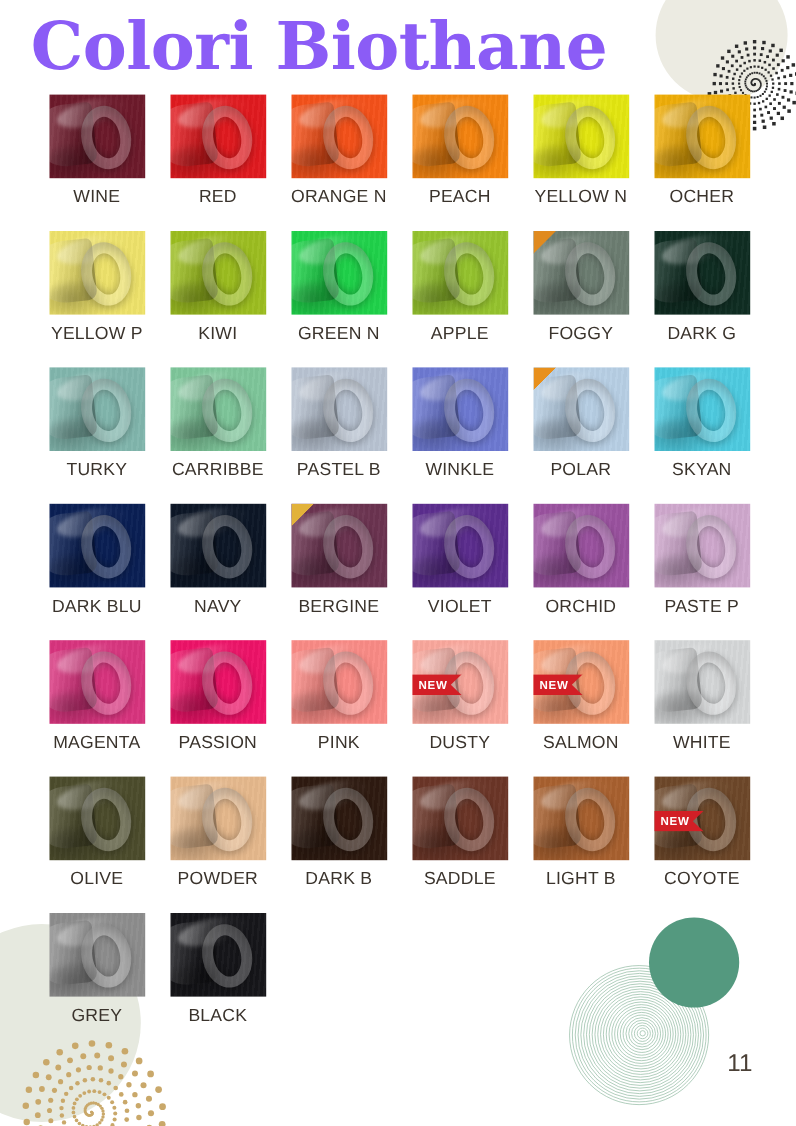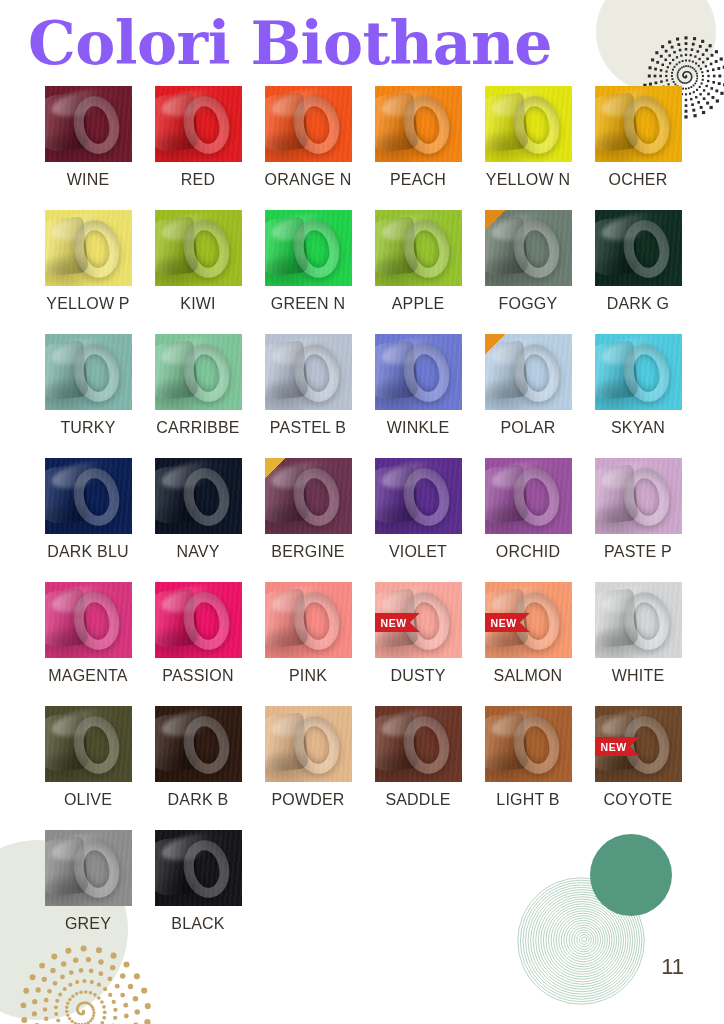--- a/index.html
+++ b/index.html
@@ -1015,6 +1015,17 @@
       <div class="swatch-label">OLIVE</div>
     </div>
     <div class="swatch-cell">
+      <div class="swatch-chip" style="--c: #e5b88c;">
+        <div class="strap-wrap">
+          <div class="tail"></div>
+          <div class="loop"></div>
+          <div class="sheen"></div>
+          <div class="shade"></div>
+        </div>
+      </div>
+      <div class="swatch-label">POWDER</div>
+    </div>
+    <div class="swatch-cell">
       <div class="swatch-chip" style="--c: #2e1a10;">
         <div class="strap-wrap">
           <div class="tail"></div>
@@ -1026,17 +1037,6 @@
       <div class="swatch-label">DARK B</div>
     </div>
     <div class="swatch-cell">
-      <div class="swatch-chip" style="--c: #e5b88c;">
-        <div class="strap-wrap">
-          <div class="tail"></div>
-          <div class="loop"></div>
-          <div class="sheen"></div>
-          <div class="shade"></div>
-        </div>
-      </div>
-      <div class="swatch-label">POWDER</div>
-    </div>
-    <div class="swatch-cell">
       <div class="swatch-chip" style="--c: #6b3527;">
         <div class="strap-wrap">
           <div class="tail"></div>

